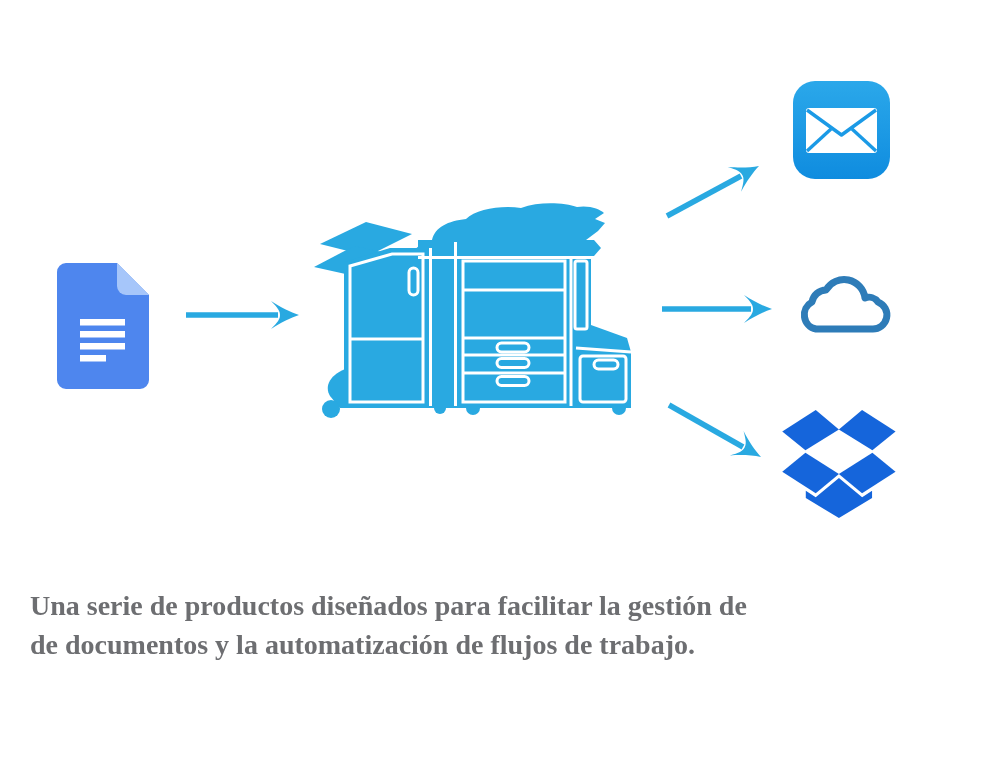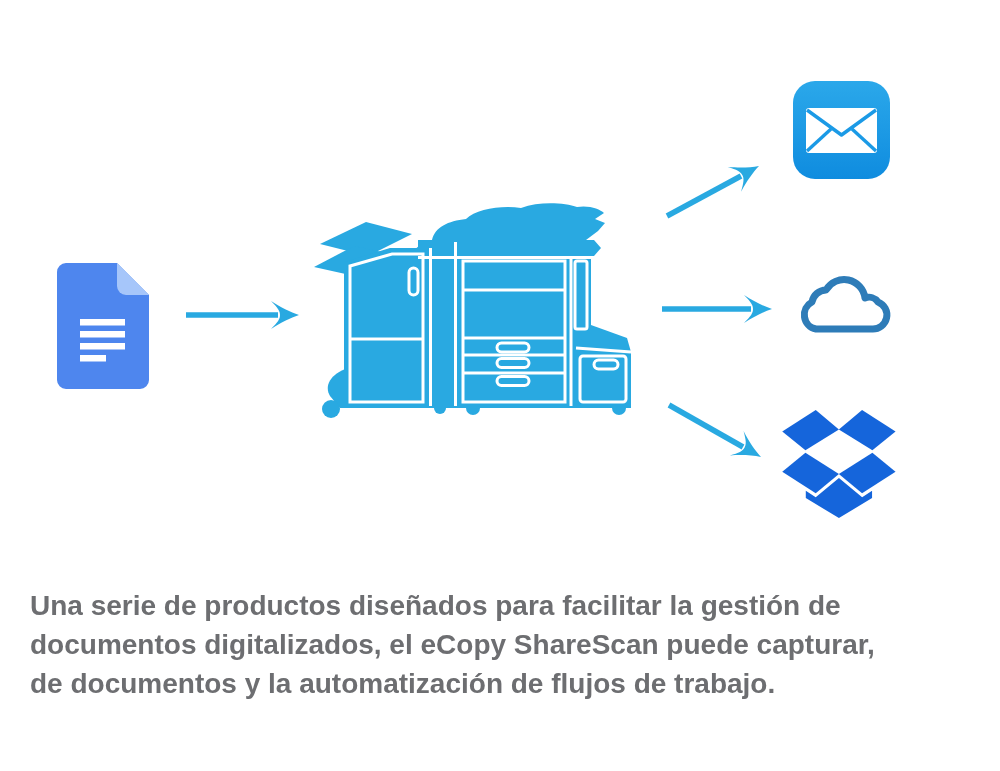--- a/index.html
+++ b/index.html
@@ -5,7 +5,7 @@
   html,body{margin:0;padding:0;background:#fff;}
   #canvas{
     position:relative;width:1000px;height:771px;background:#ffffff;
-    font-family:Liberation Sans, sans-serif;overflow:hidden;
+    font-family:Liberation Serif, serif;overflow:hidden;
   }
   .abs{position:absolute;}
   

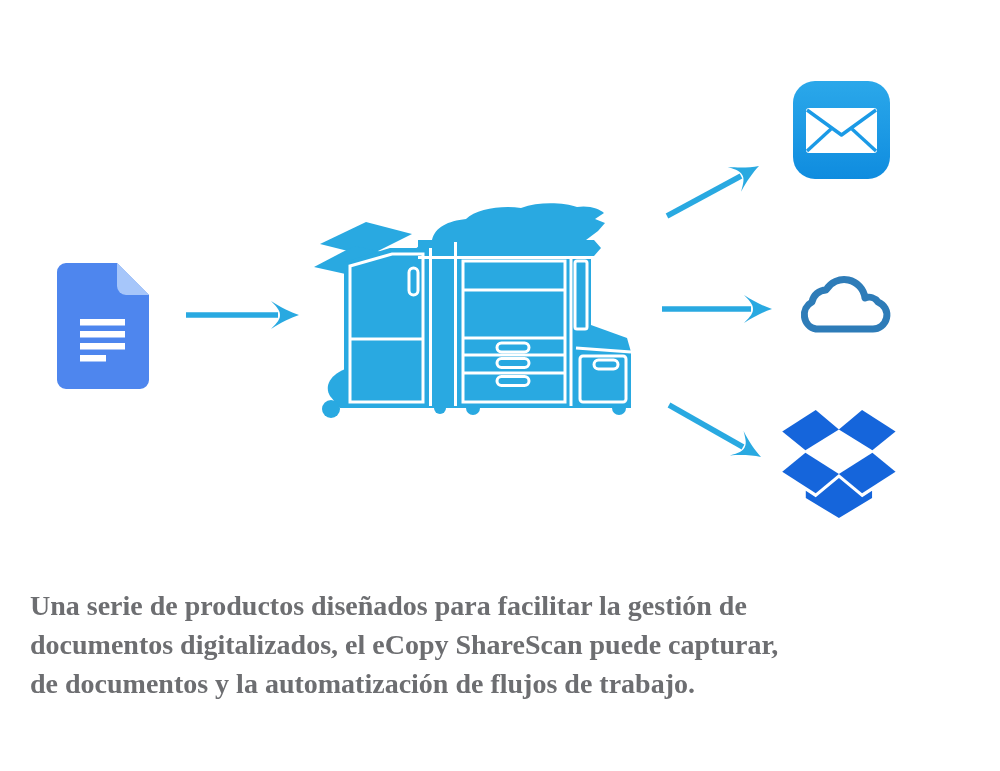--- a/index.html
+++ b/index.html
@@ -140,7 +140,6 @@
 
   <div id="caption">
     <div class="cap-line">Una serie de productos diseñados para facilitar la gestión de</div>
-    <div class="cap-line">documentos digitalizados, el eCopy ShareScan puede capturar,</div>
     <div class="cap-line">de documentos y la automatización de flujos de trabajo.</div>
   </div>
 

